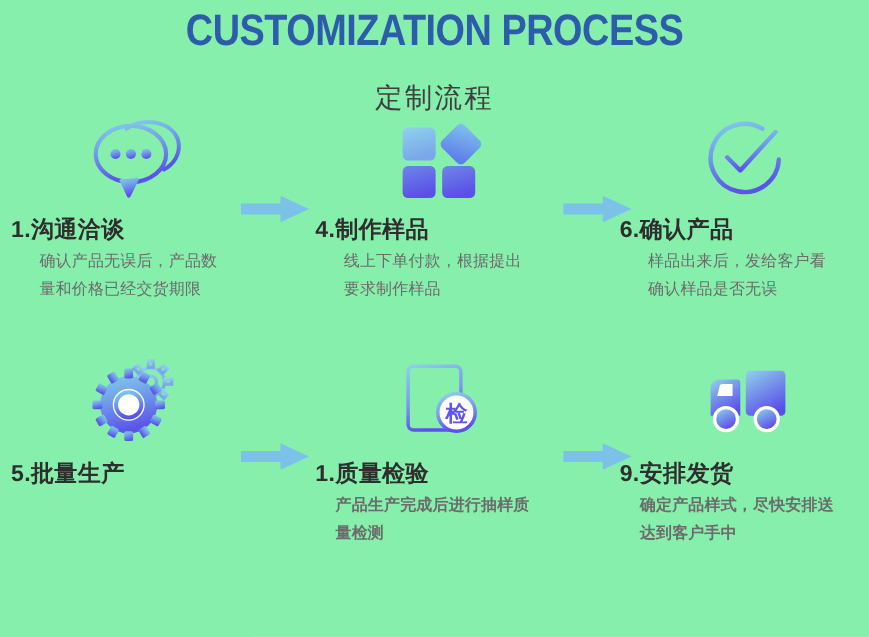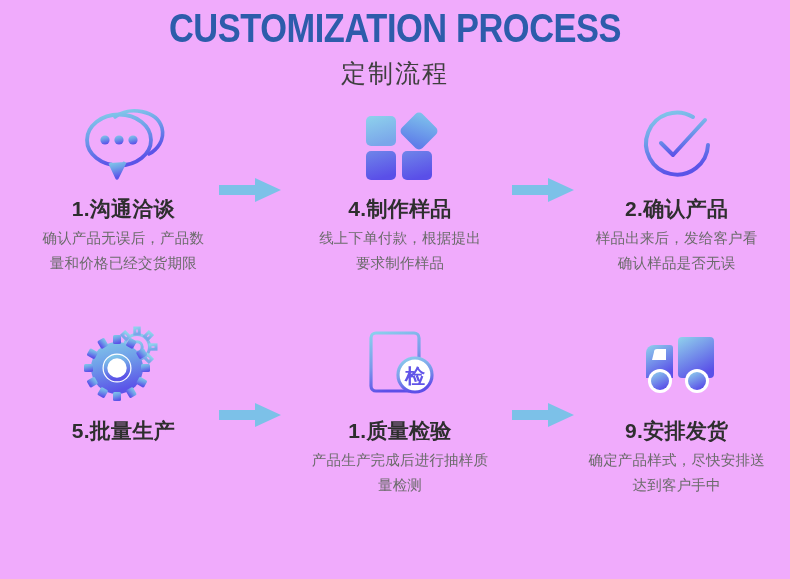--- a/index.html
+++ b/index.html
@@ -19,7 +19,7 @@
     position: relative;
     width: 790px;
     height: 579px;
-    background: #f0abfc;
+    background: #86efac;
   }
 
   

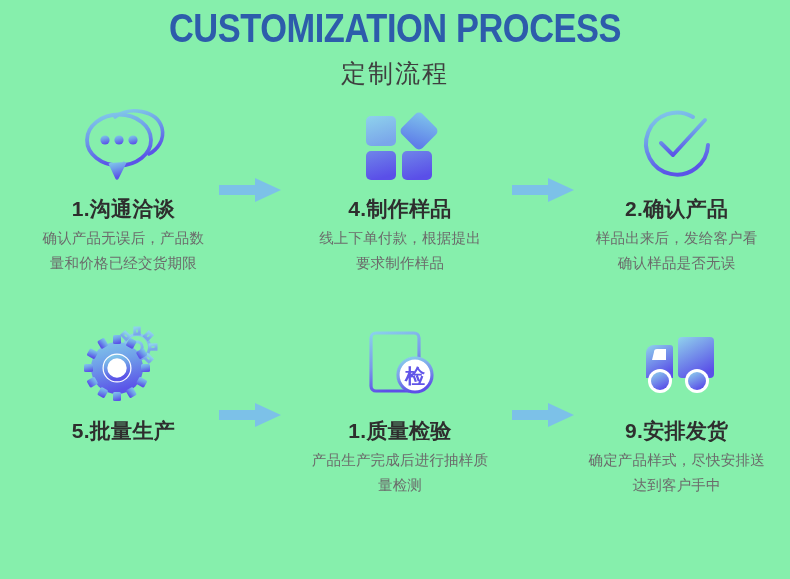--- a/index.html
+++ b/index.html
@@ -44,7 +44,7 @@
     white-space: nowrap;
   }
   .title-cn {
-    margin: 0;
+    margin: 16px;
     padding-top: 8px;
     font-size: 25px;
     font-weight: 400;

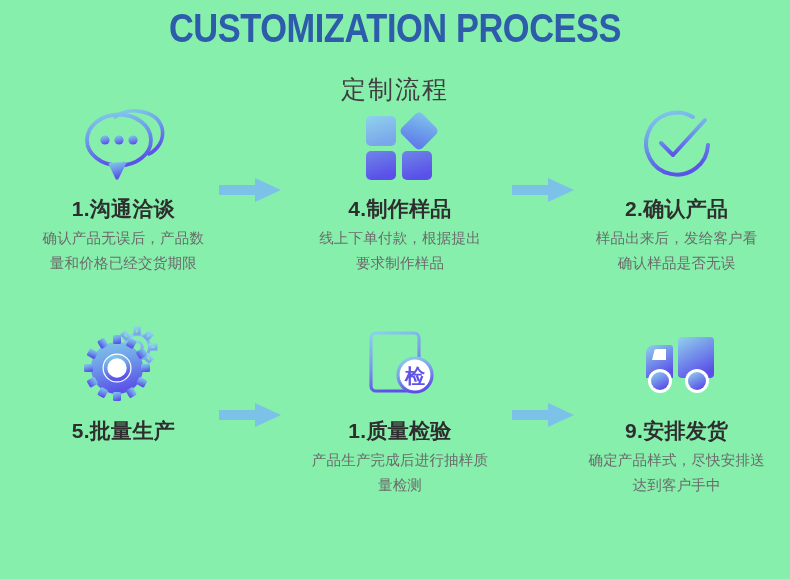--- a/index.html
+++ b/index.html
@@ -66,7 +66,7 @@
 
   .step {
     width: 230px;
-    text-align: center;
+    text-align: left;
     position: relative;
   }
   .step-1 { margin-left: 10px; }

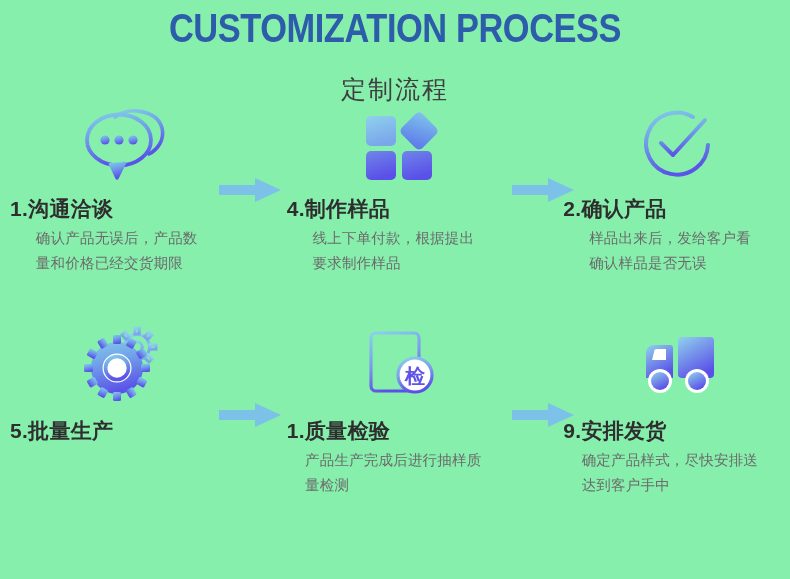--- a/index.html
+++ b/index.html
@@ -200,7 +200,7 @@
           <path d="M24 40 L36 52 L68 17" fill="none" stroke="url(#gradMain)" stroke-width="4" stroke-linecap="round" stroke-linejoin="round"></path>
         </svg>
       </div>
-      <div class="step-title">2.确认产品</div>
+      <div class="step-title">6.确认产品</div>
       <div class="step-desc">样品出来后，发给客户看确认样品是否无误</div>
     </div>
   </div>

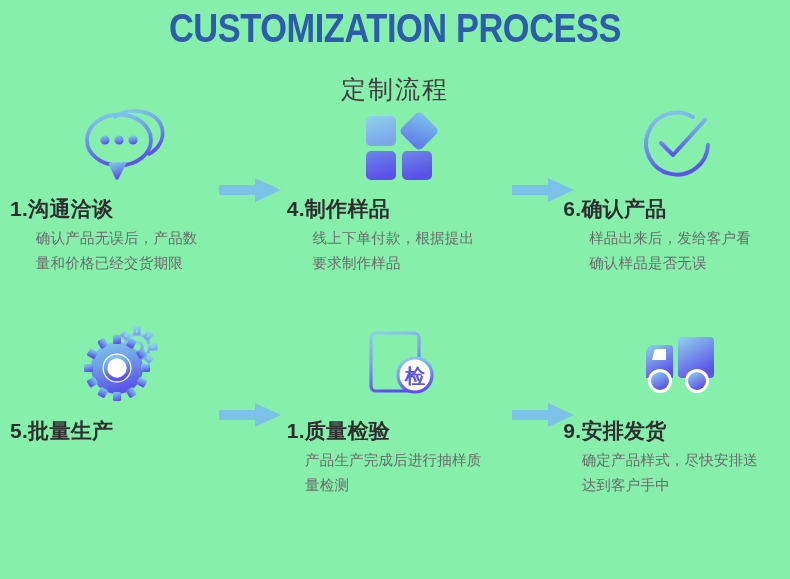--- a/index.html
+++ b/index.html
@@ -101,6 +101,7 @@
   }
   .step-desc-wide {
     width: 190px;
+    font-weight: bold;
   }
 
   

